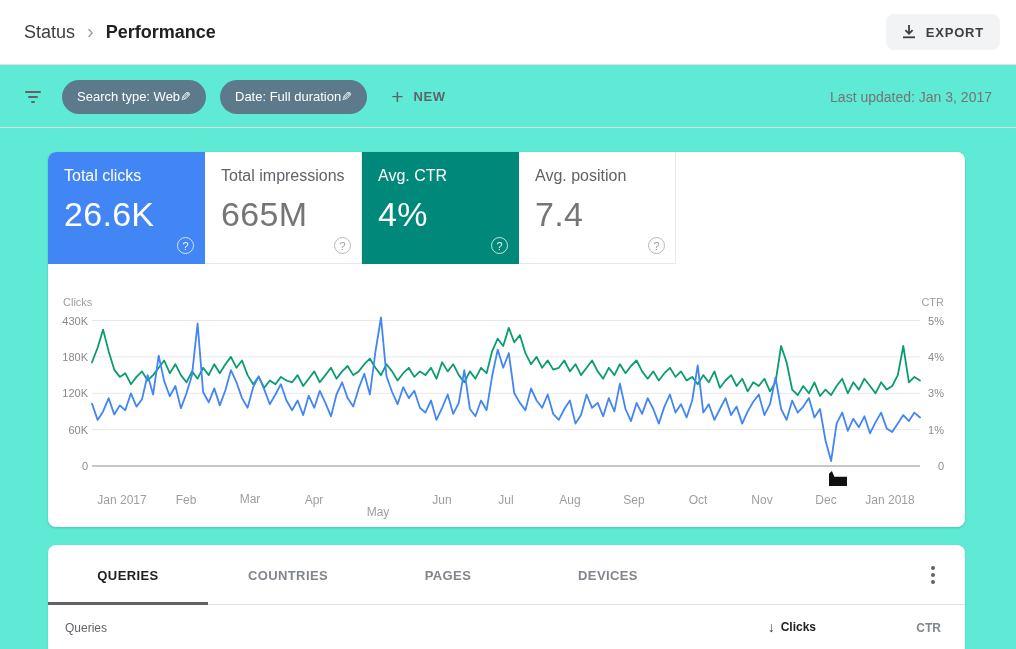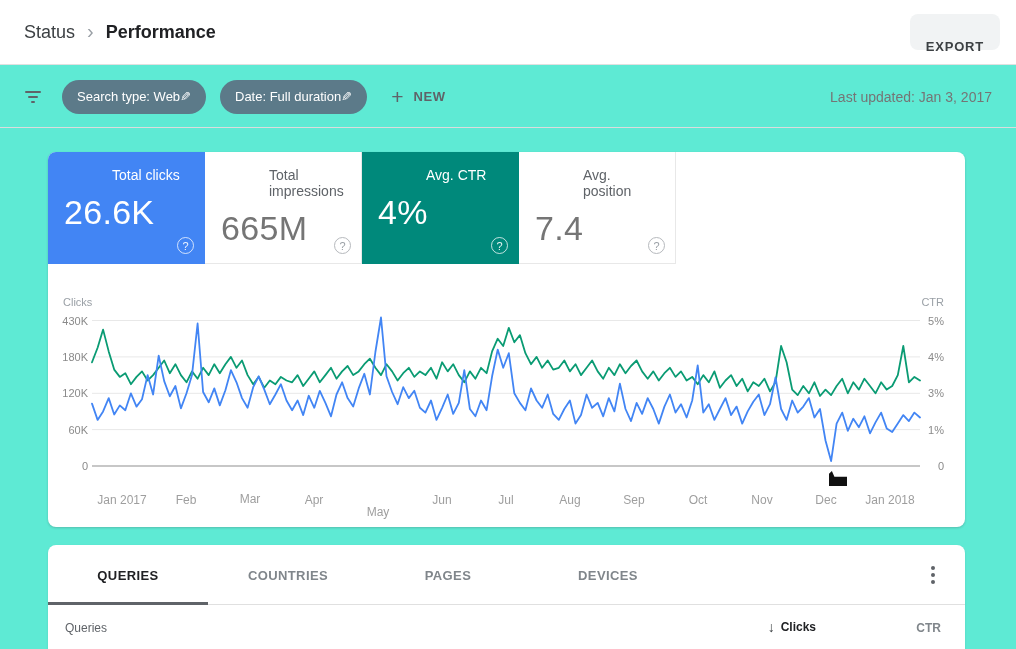--- a/index.html
+++ b/index.html
@@ -26,7 +26,6 @@
     background:#f1f3f4; border:none; border-radius:8px; cursor:pointer;
     color:#3c4043; font-size:13px; font-weight:700; letter-spacing:.8px;
     font-family:inherit;
-    flex-direction:column;
   }
   .dl-icon { width:14px; height:14px; display:block; }
 

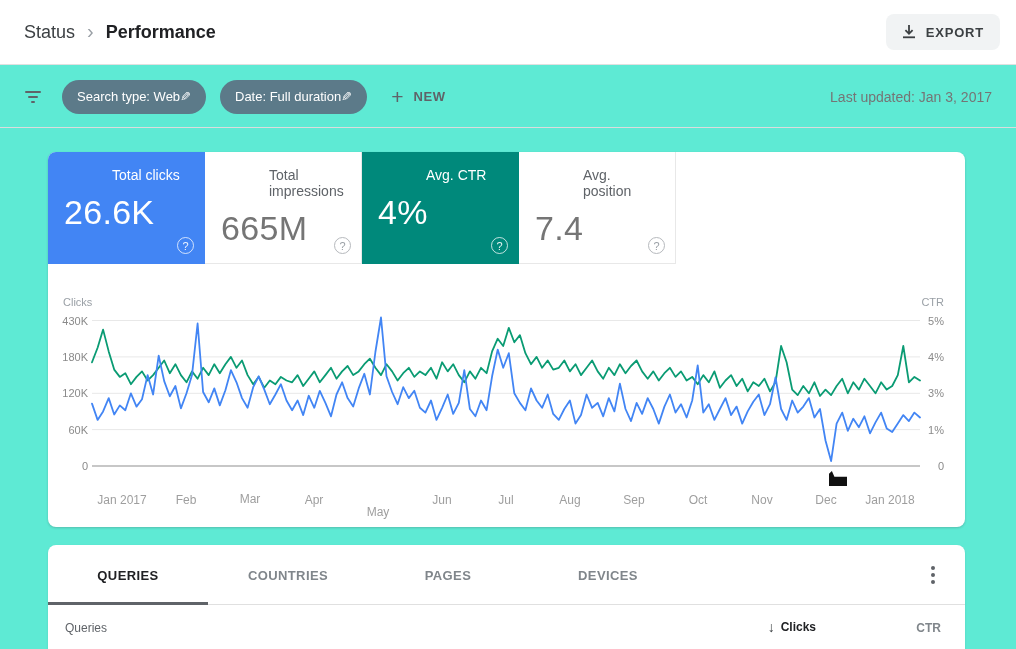--- a/index.html
+++ b/index.html
@@ -64,7 +64,7 @@
     background:#fff; cursor:pointer;
   }
   .tile:first-child { border-top-left-radius:8px; }
-  .tile .t-label { font-size:14px; color:#5f6368;margin-left:48px; }
+  .tile .t-label { font-size:16px; color:#5f6368; }
   .tile .t-value { font-size:34px; font-weight:400; color:#757575; margin-top:10px; letter-spacing:.3px; }
   .tile.sel { border-color:transparent; }
   .tile.sel .t-label, .tile.sel .t-value { color:#fff; }

